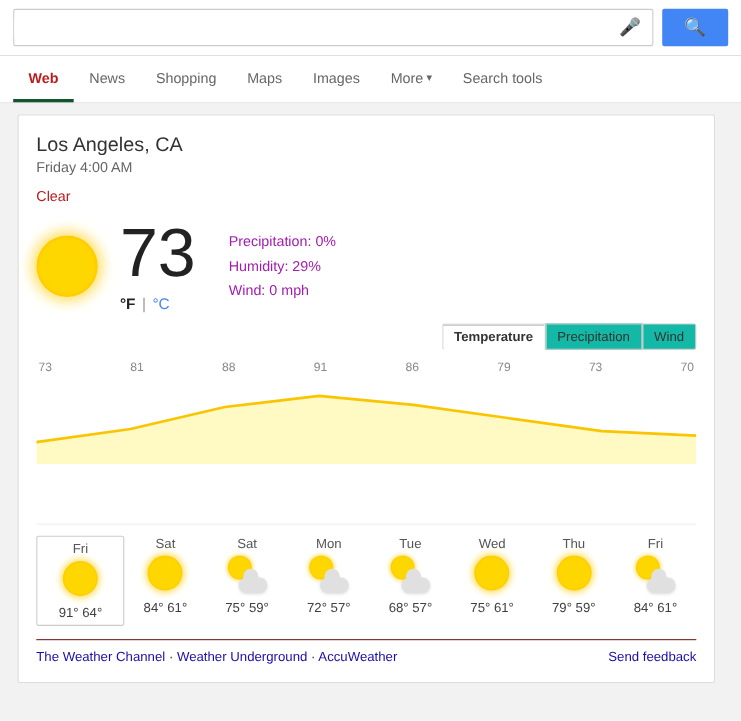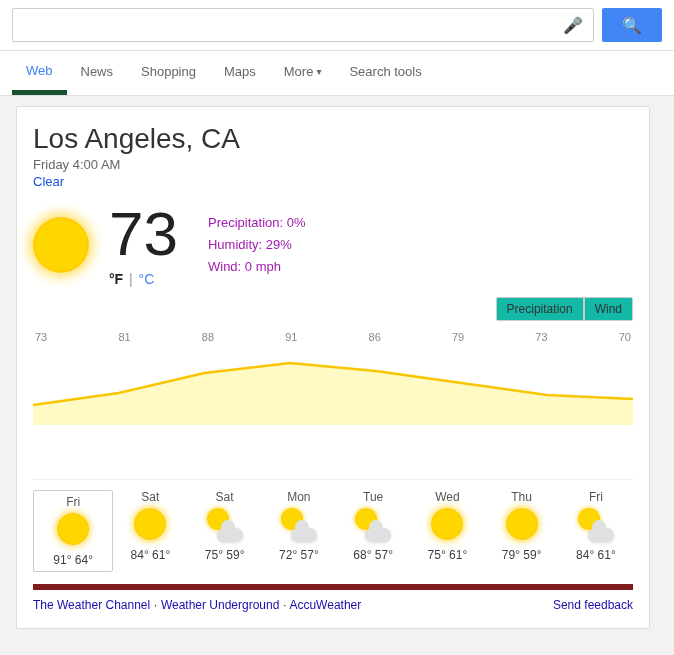--- a/index.html
+++ b/index.html
@@ -80,9 +80,9 @@
       border-bottom: 3px solid transparent;
     }
     .nav-tab.active {
-      color: #3b82f6;
-      border-bottom: 5px solid #14532d;
-      font-weight: 400;
+      color: #b91c1c;
+      border-bottom: 3px solid #14532d;
+      font-weight: 700;
     }
     .dropdown-arrow {
       font-size: 10px;

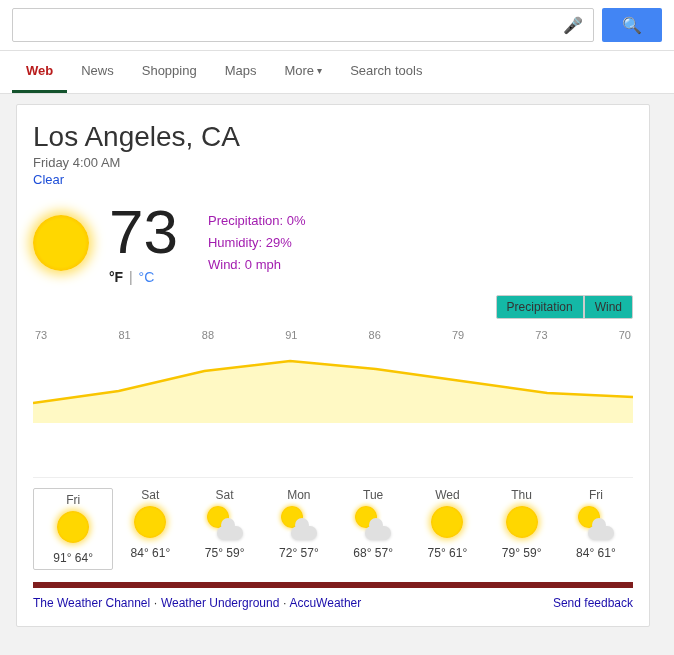--- a/index.html
+++ b/index.html
@@ -326,6 +326,7 @@
   <a class="nav-tab">News</a>
   <a class="nav-tab">Shopping</a>
   <a class="nav-tab">Maps</a>
+  <a class="nav-tab">Images</a>
   <a class="nav-tab">More <span class="dropdown-arrow">▾</span></a>
   <a class="nav-tab">Search tools</a>
 </div>

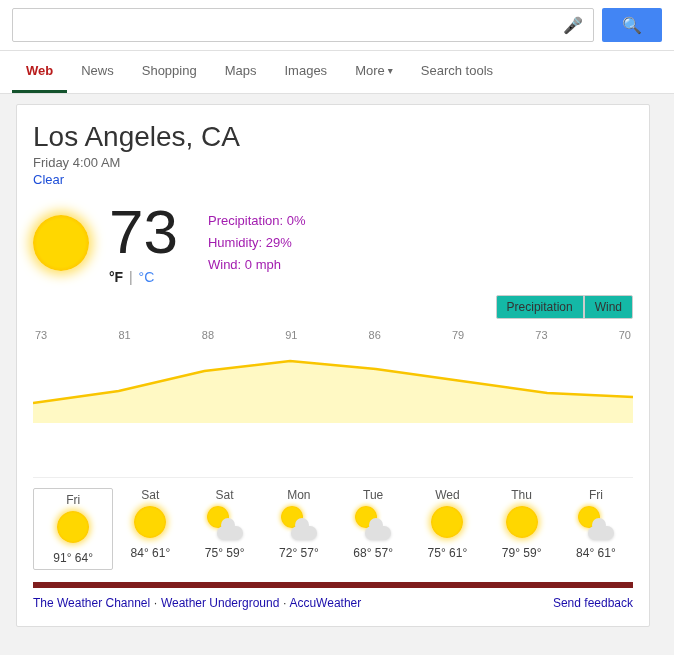--- a/index.html
+++ b/index.html
@@ -109,7 +109,7 @@
       max-width: 634px;
     }
     .weather-location {
-      font-size: 28px;
+      font-size: 18px;
       color: #333;
       font-weight: normal;
     }

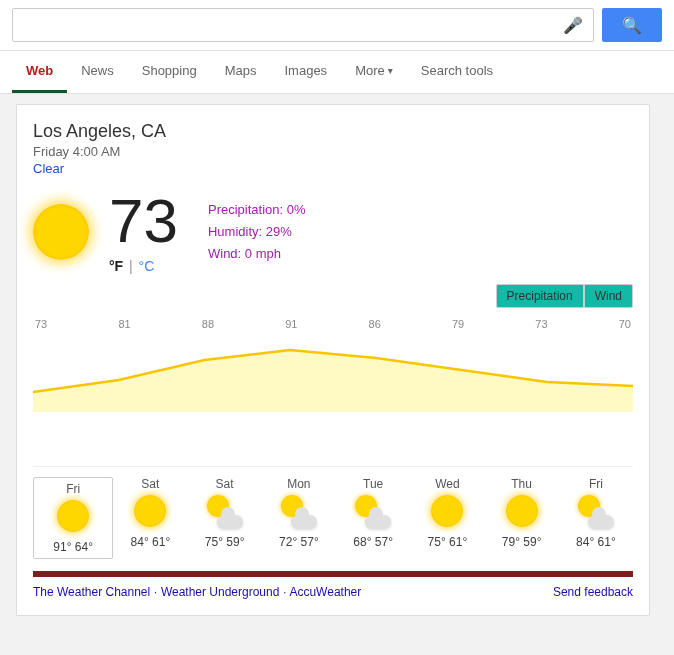--- a/index.html
+++ b/index.html
@@ -120,8 +120,8 @@
     }
     .weather-condition {
       font-size: 13px;
-      color: #1d4ed8;
-      margin-top: 2px;
+      color: #b91c1c;
+      margin-top: 12px;
     }
 
     

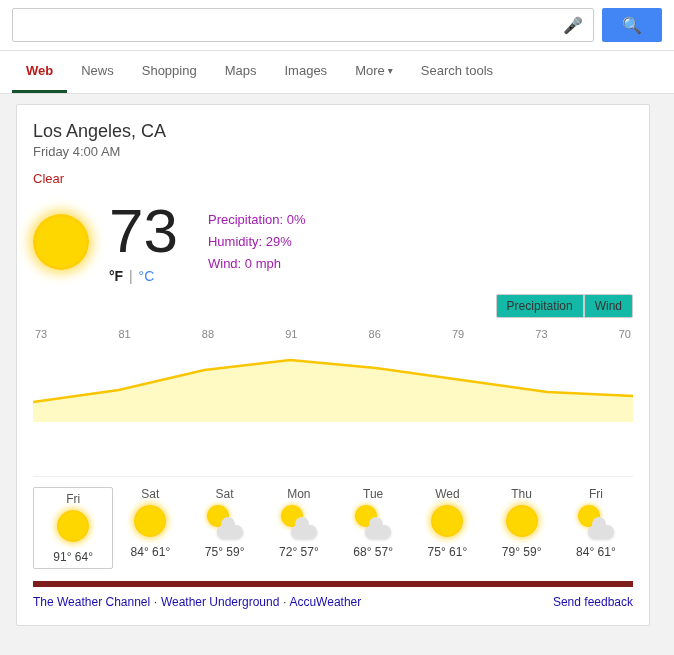--- a/index.html
+++ b/index.html
@@ -357,6 +357,7 @@
     </div>
 
     <div class="chart-tabs">
+      <div class="chart-tab active">Temperature</div>
       <div class="chart-tab">Precipitation</div>
       <div class="chart-tab">Wind</div>
     </div>

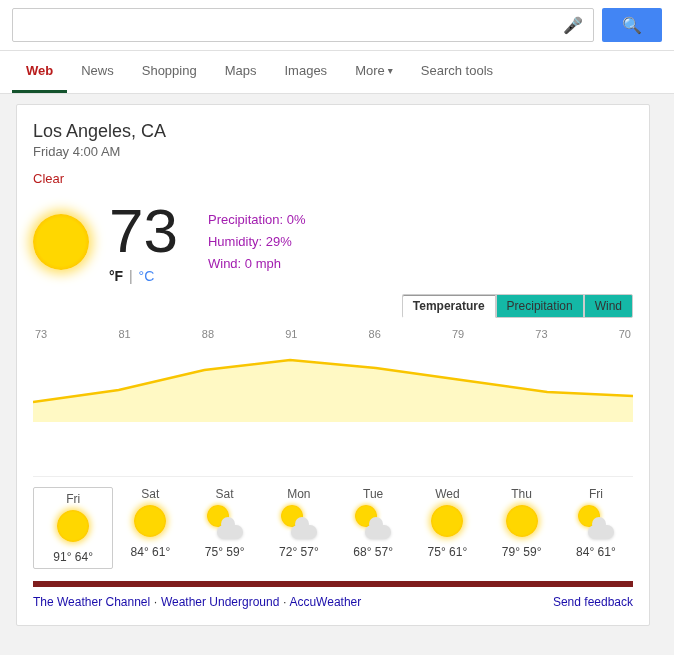--- a/index.html
+++ b/index.html
@@ -293,7 +293,7 @@
     .weather-footer {
       margin-top: 12px;
       padding-top: 8px;
-      border-top: 6px solid #7f1d1d;
+      border-top: 1px solid #7f1d1d;
       display: flex;
       justify-content: space-between;
       font-size: 12px;

